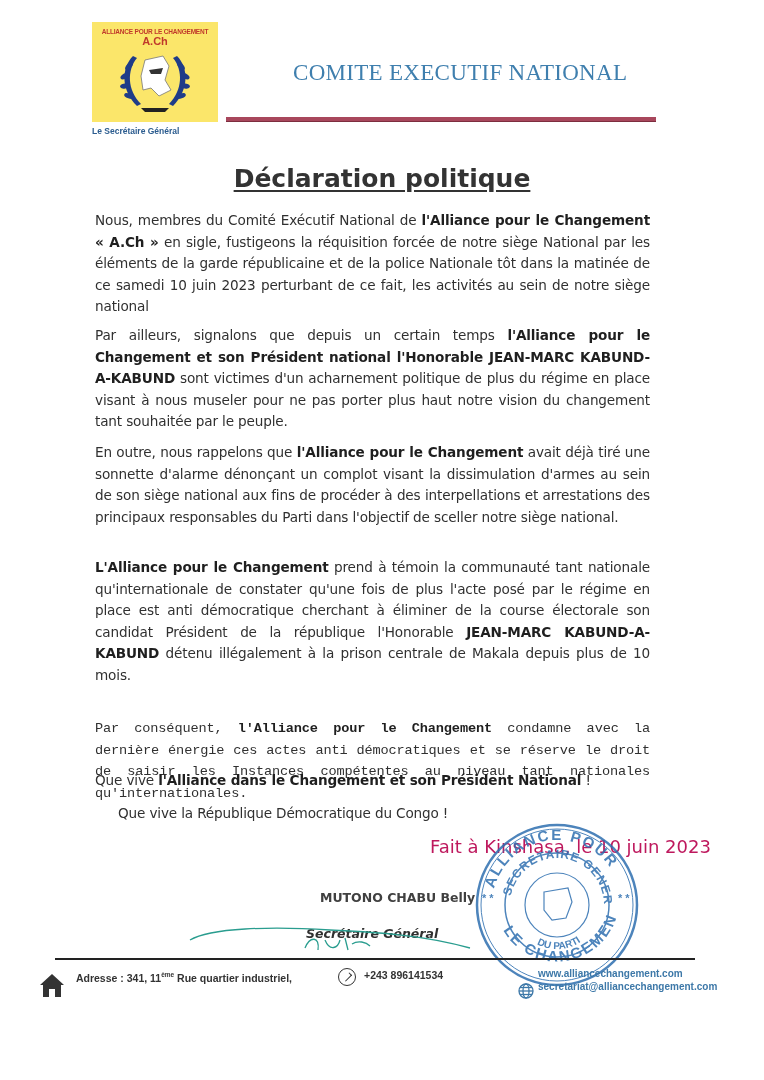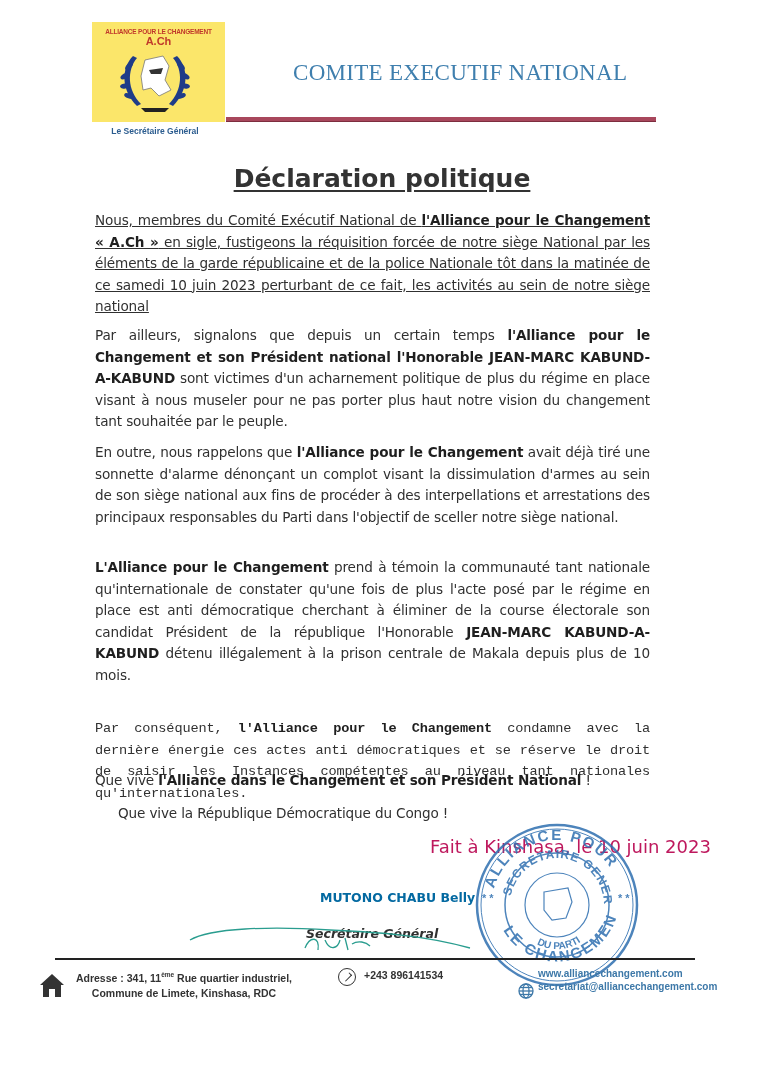--- a/index.html
+++ b/index.html
@@ -10,7 +10,6 @@
   .logo {
     position: absolute; left: 92px; top: 22px; width: 126px; height: 100px;
     background: #fbe66a;
-    padding-left: 7px;
   }
   .logo-top {
     position: absolute; left: 0; right: 0; top: 6px; text-align: center;

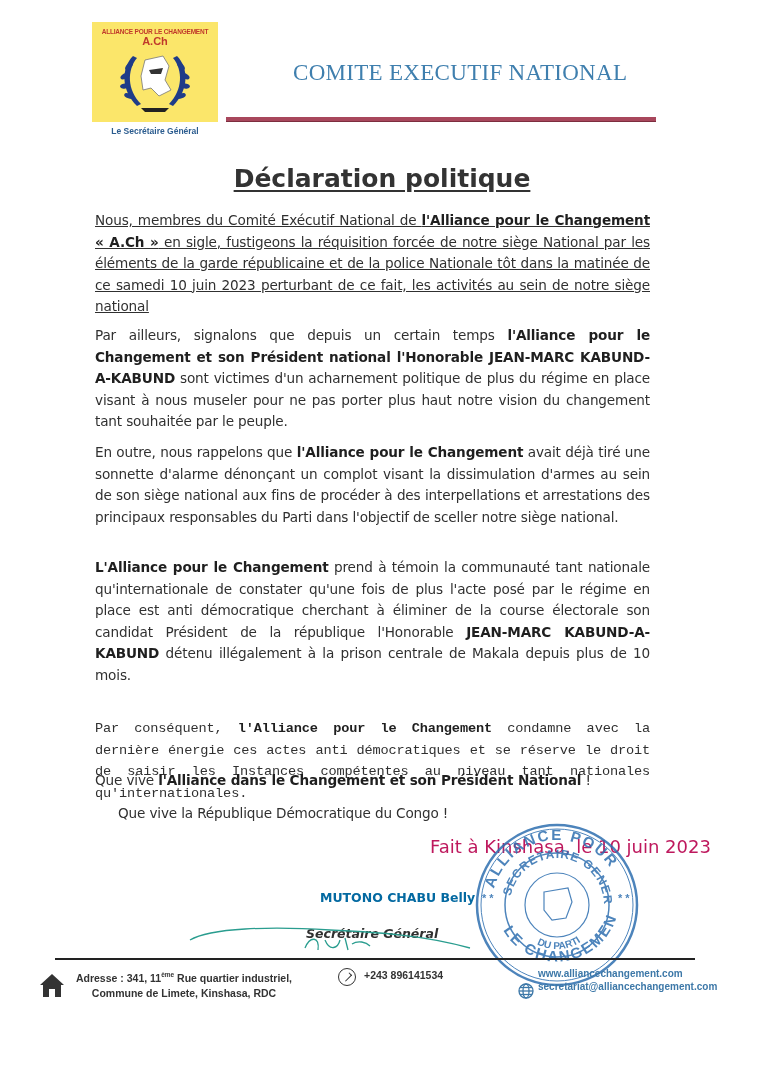--- a/index.html
+++ b/index.html
@@ -22,7 +22,7 @@
   }
   .logo svg { position: absolute; left: 23px; top: 24px; }
   .logo-caption {
-    position: absolute; left: 92px; top: 126px; width: 126px; text-align: center;
+    position: absolute; left: 92px; top: 126px; width: 126px; 
     font-family: "Liberation Sans", sans-serif; font-weight: bold; font-size: 8.5px; color: #2b5c8f;
   }
   .header-title {

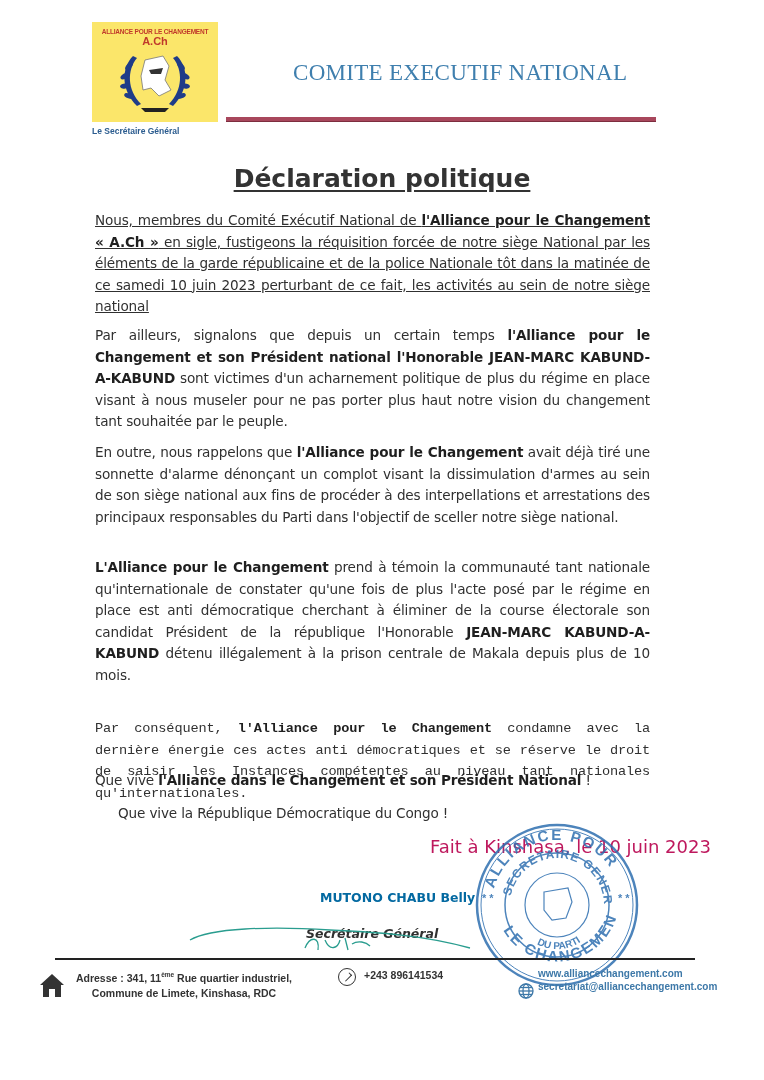--- a/index.html
+++ b/index.html
@@ -44,7 +44,7 @@
     letter-spacing: -0.15px;
   }
   .body-text b { color: #1f1f1f; }
-  .p1 { top: 210px; text-decoration: underline; }
+  .p1 { top: 210px; }
   .p2 { top: 325px; }
   .p3 { top: 442px; }
   .p4 { top: 557px; }

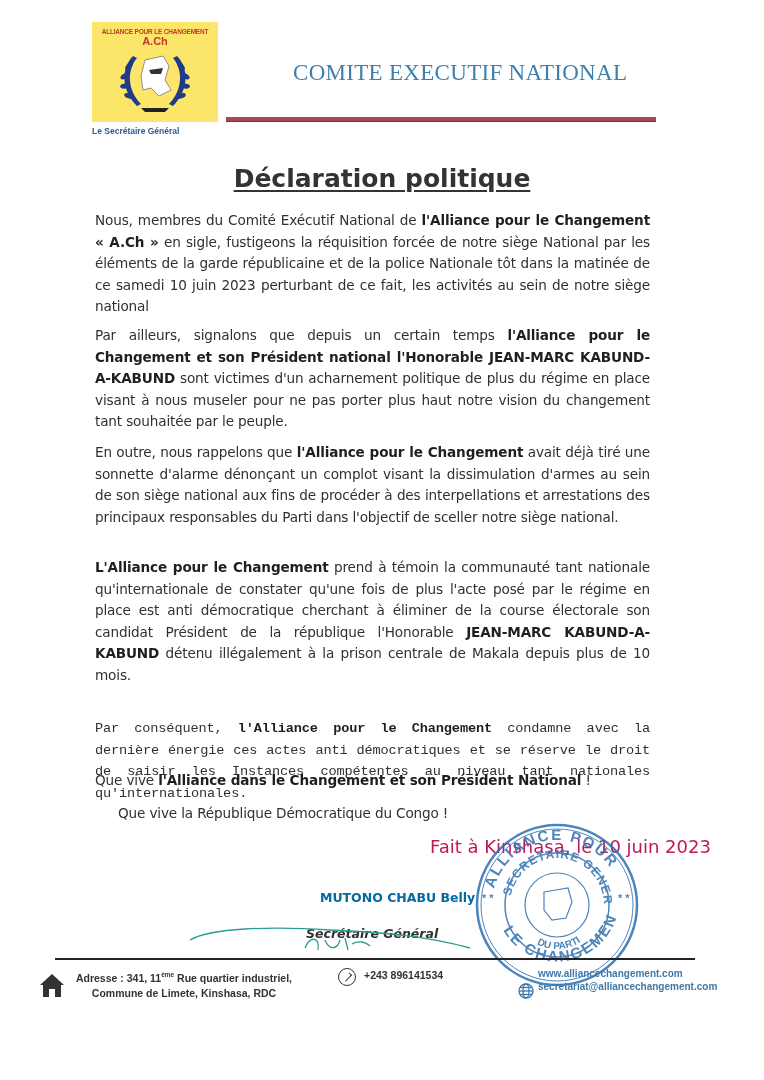--- a/index.html
+++ b/index.html
@@ -55,7 +55,7 @@
     position: absolute; left: 430px; top: 836px; font-size: 18px; color: #be185d;
   }
   .signer-name {
-    position: absolute; left: 320px; top: 890px; font-size: 12.5px; font-weight: bold; color: #0369a1;
+    position: absolute; left: 320px; top: 890px; font-size: 12.5px; font-weight: bold; color: #404040;
   }
   .signer-title {
     position: absolute; left: 306px; top: 926px; font-size: 12.5px; font-weight: bold; font-style: italic; color: #303030;

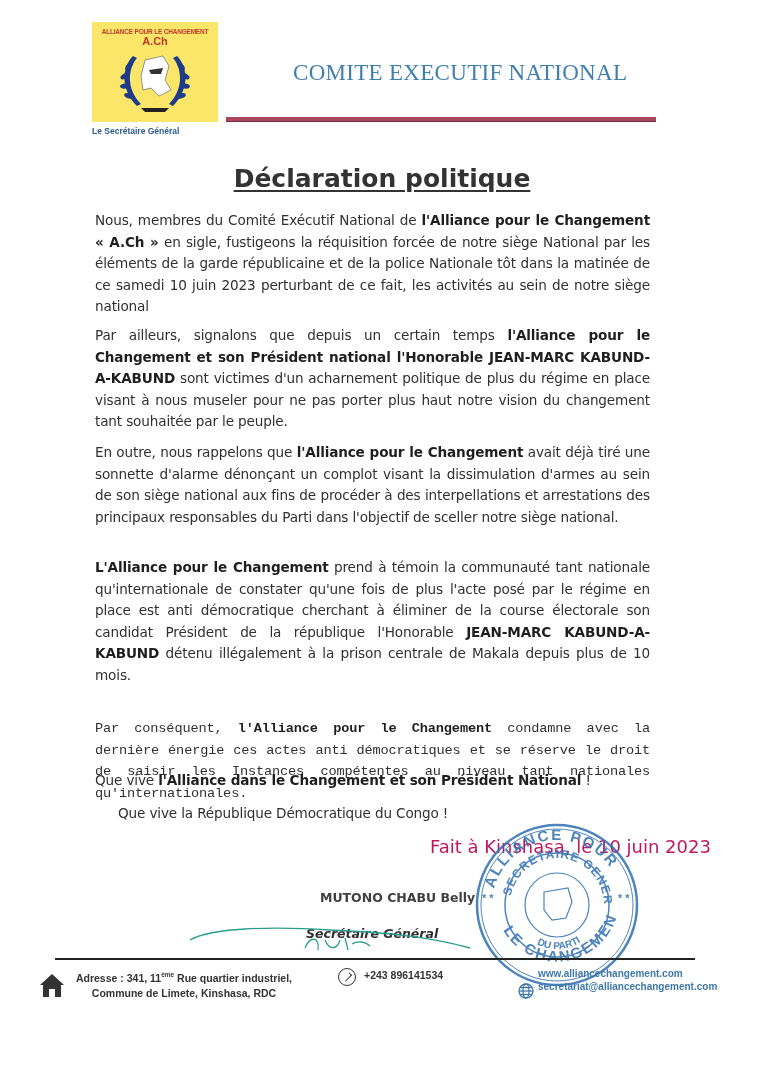--- a/index.html
+++ b/index.html
@@ -166,7 +166,6 @@
 </svg>
 <div class="footer-address">
   <div><span>Adresse : 341, 11</span><sup>ème</sup><span> Rue quartier industriel,</span></div>
-  <div>Commune de Limete, Kinshasa, RDC</div>
 </div>
 <div class="phone-icon"></div>
 <div class="footer-phone">+243 896141534</div>

